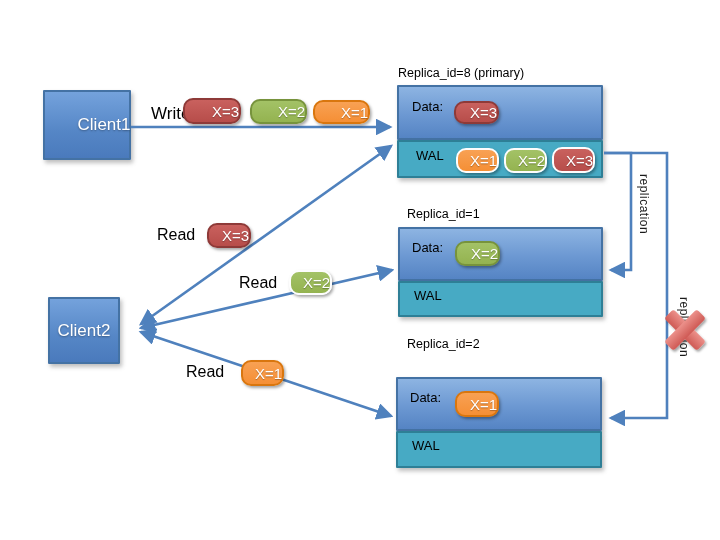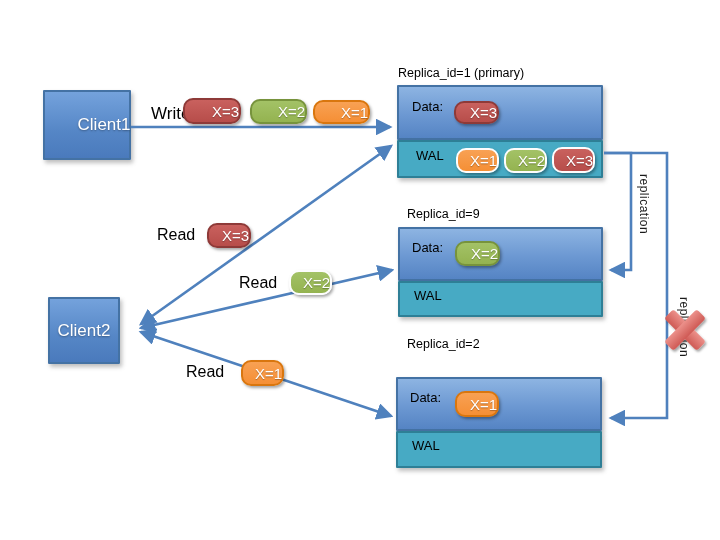--- a/index.html
+++ b/index.html
@@ -88,7 +88,7 @@
     <span>Client2</span>
   </div>
 
-  <div class="replica-title z3" style="left:398px;top:66px;">Replica_id=1 (primary)</div>
+  <div class="replica-title z3" style="left:398px;top:66px;">Replica_id=8 (primary)</div>
   <div class="bluebox z1" style="left:397px;top:85px;width:206px;height:55px;"></div>
   <div class="innerlabel z3" style="left:412px;top:99px;">Data:</div>
   <div class="chip z3 red border-dark" style="left:454px;top:101px;width:45px;height:23px;">

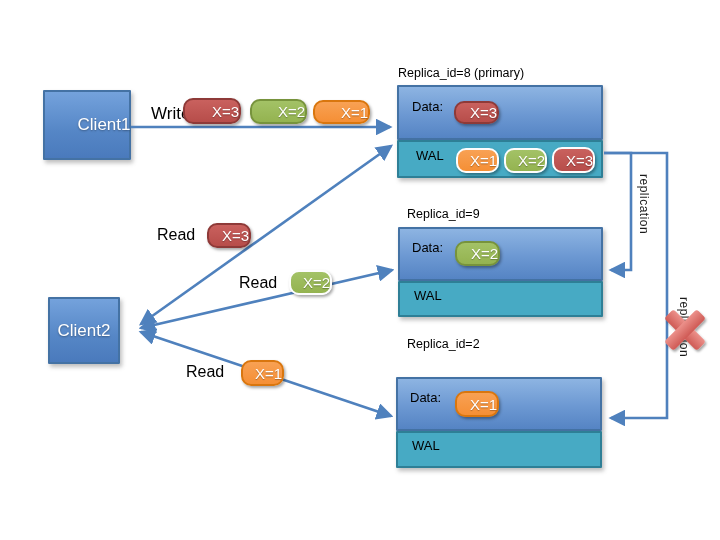--- a/index.html
+++ b/index.html
@@ -106,7 +106,7 @@
     <span>X=3</span>
   </div>
 
-  <div class="replica-title z3" style="left:407px;top:207px;">Replica_id=9</div>
+  <div class="replica-title z3" style="left:407px;top:207px;">Replica_id=1</div>
   <div class="bluebox z1" style="left:398px;top:227px;width:205px;height:54px;"></div>
   <div class="innerlabel z3" style="left:412px;top:240px;">Data:</div>
   <div class="chip z3 green border-dark" style="left:455px;top:241px;width:45px;height:25px;">

